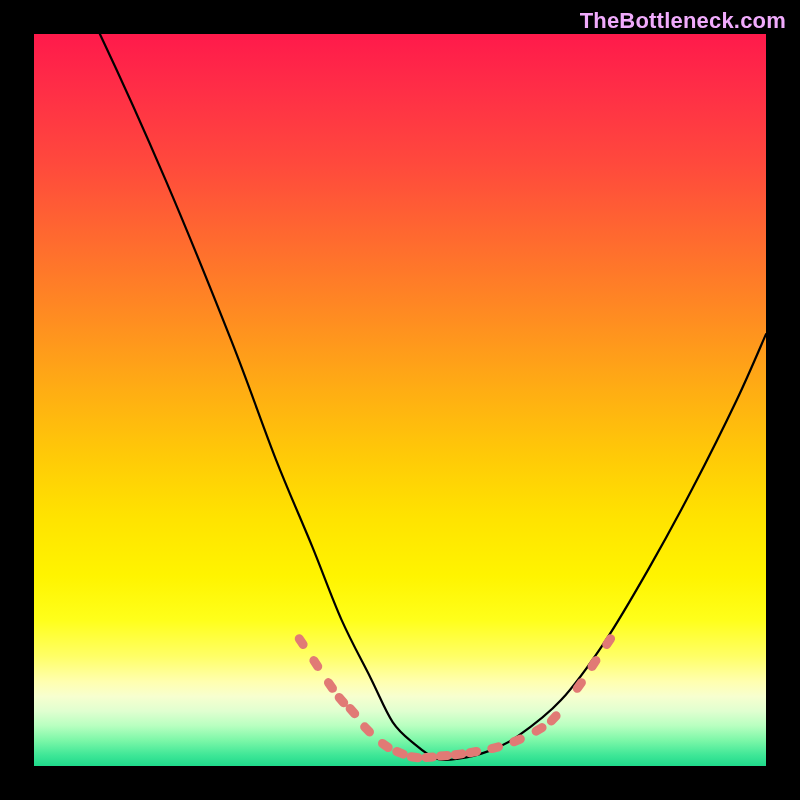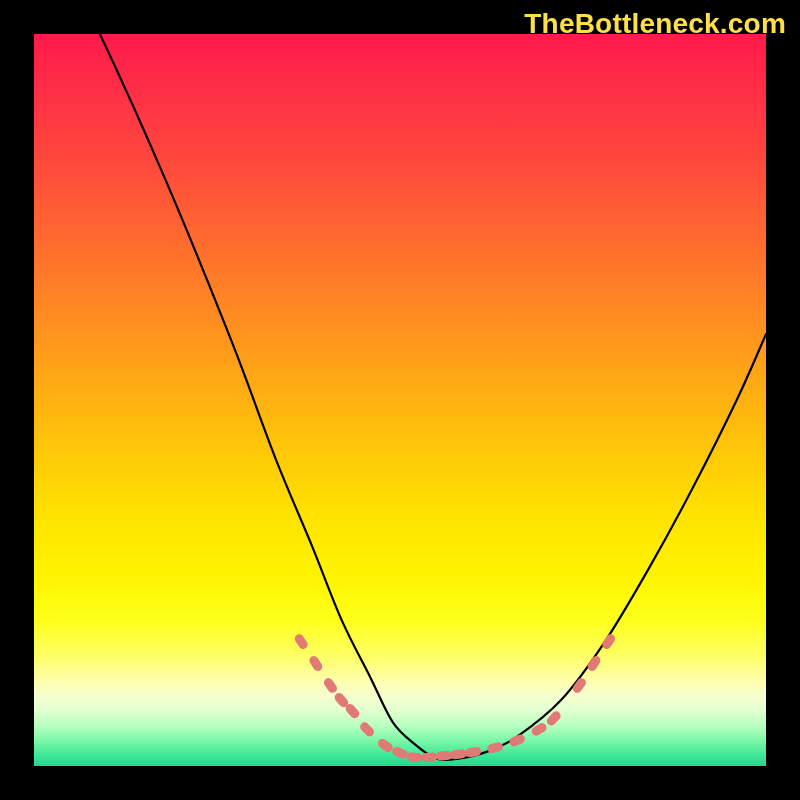--- a/index.html
+++ b/index.html
@@ -42,9 +42,9 @@
     top: 8px;
     right: 14px;
     font-family: Arial, Helvetica, sans-serif;
-    font-size: 28px;
+    font-size: 22px;
     font-weight: bold;
-    color: #fde047;
+    color: #f0abfc;
     letter-spacing: 0.2px;
   }
 </style>

